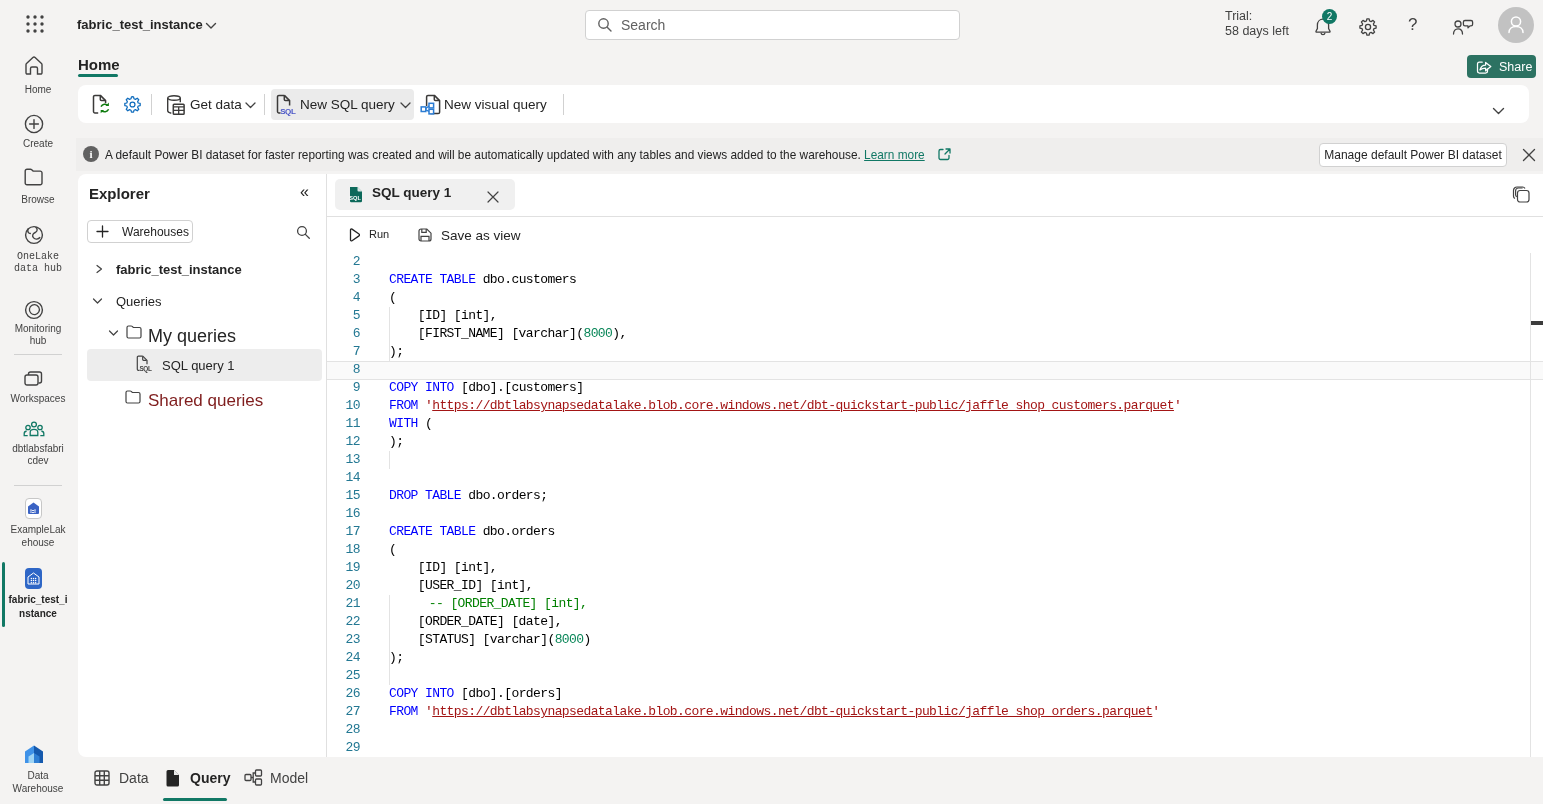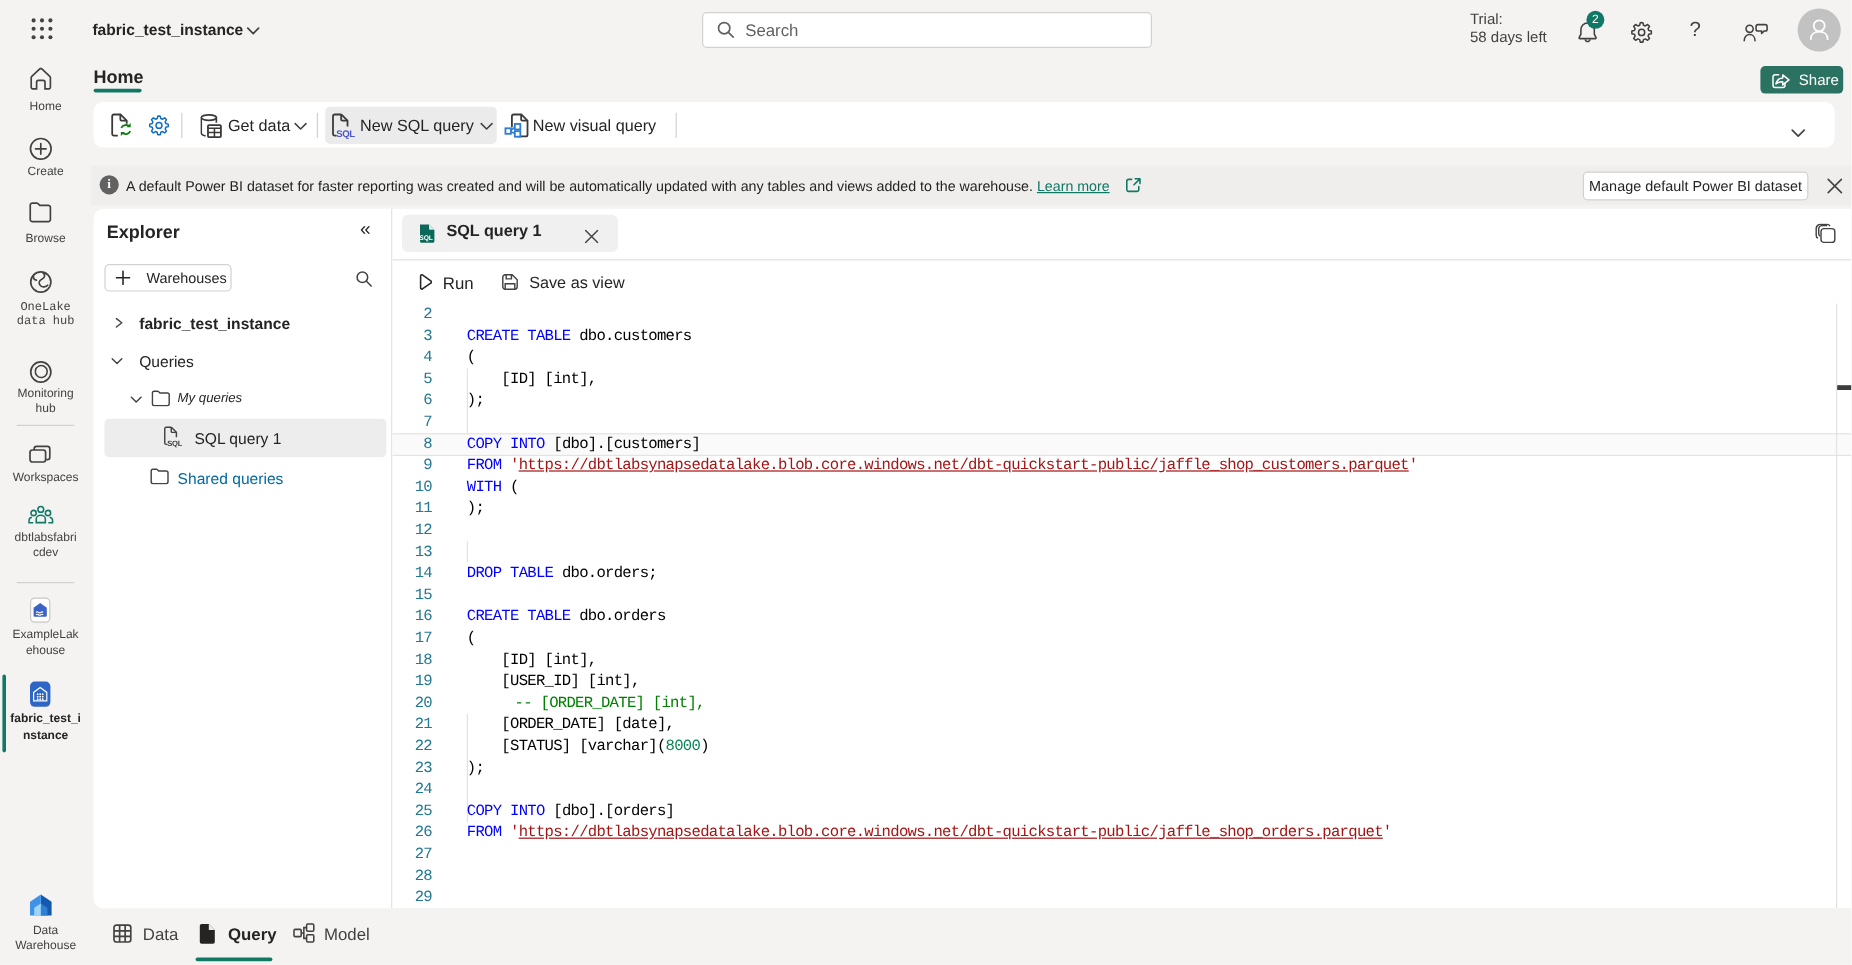--- a/index.html
+++ b/index.html
@@ -298,7 +298,7 @@
   <svg class="abs" style="left:22px;top:54px;" width="11" height="14" viewBox="0 0 11 14">
       <path d="M1.5 2 a1 1 0 0 1 1.5 -0.9 l7 4.9 a1.1 1.1 0 0 1 0 1.9 l-7 4.9 a1 1 0 0 1 -1.5 -0.9 z" fill="none" stroke="#242424" stroke-width="1.3" stroke-linejoin="round"></path>
     </svg>
-  <div class="abs" style="left:42px;top:54px;font-size:14px;color:#242424;">Run</div>
+  <div class="abs" style="left:42px;top:54px;font-size:11px;color:#242424;">Run</div>
   <svg class="abs" style="left:91px;top:54px;" width="14" height="14" viewBox="0 0 14 14">
       <path d="M1 3 a2 2 0 0 1 2 -2 h5.8 l4.2 4.2 V11 a2 2 0 0 1 -2 2 H3 a2 2 0 0 1 -2 -2 Z" fill="none" stroke="#424242" stroke-width="1.2"></path>
       <path d="M3.8 1 v3.4 h4.4 V1 M3 13 v-4.6 h8 V13" fill="none" stroke="#424242" stroke-width="1.2"></path>

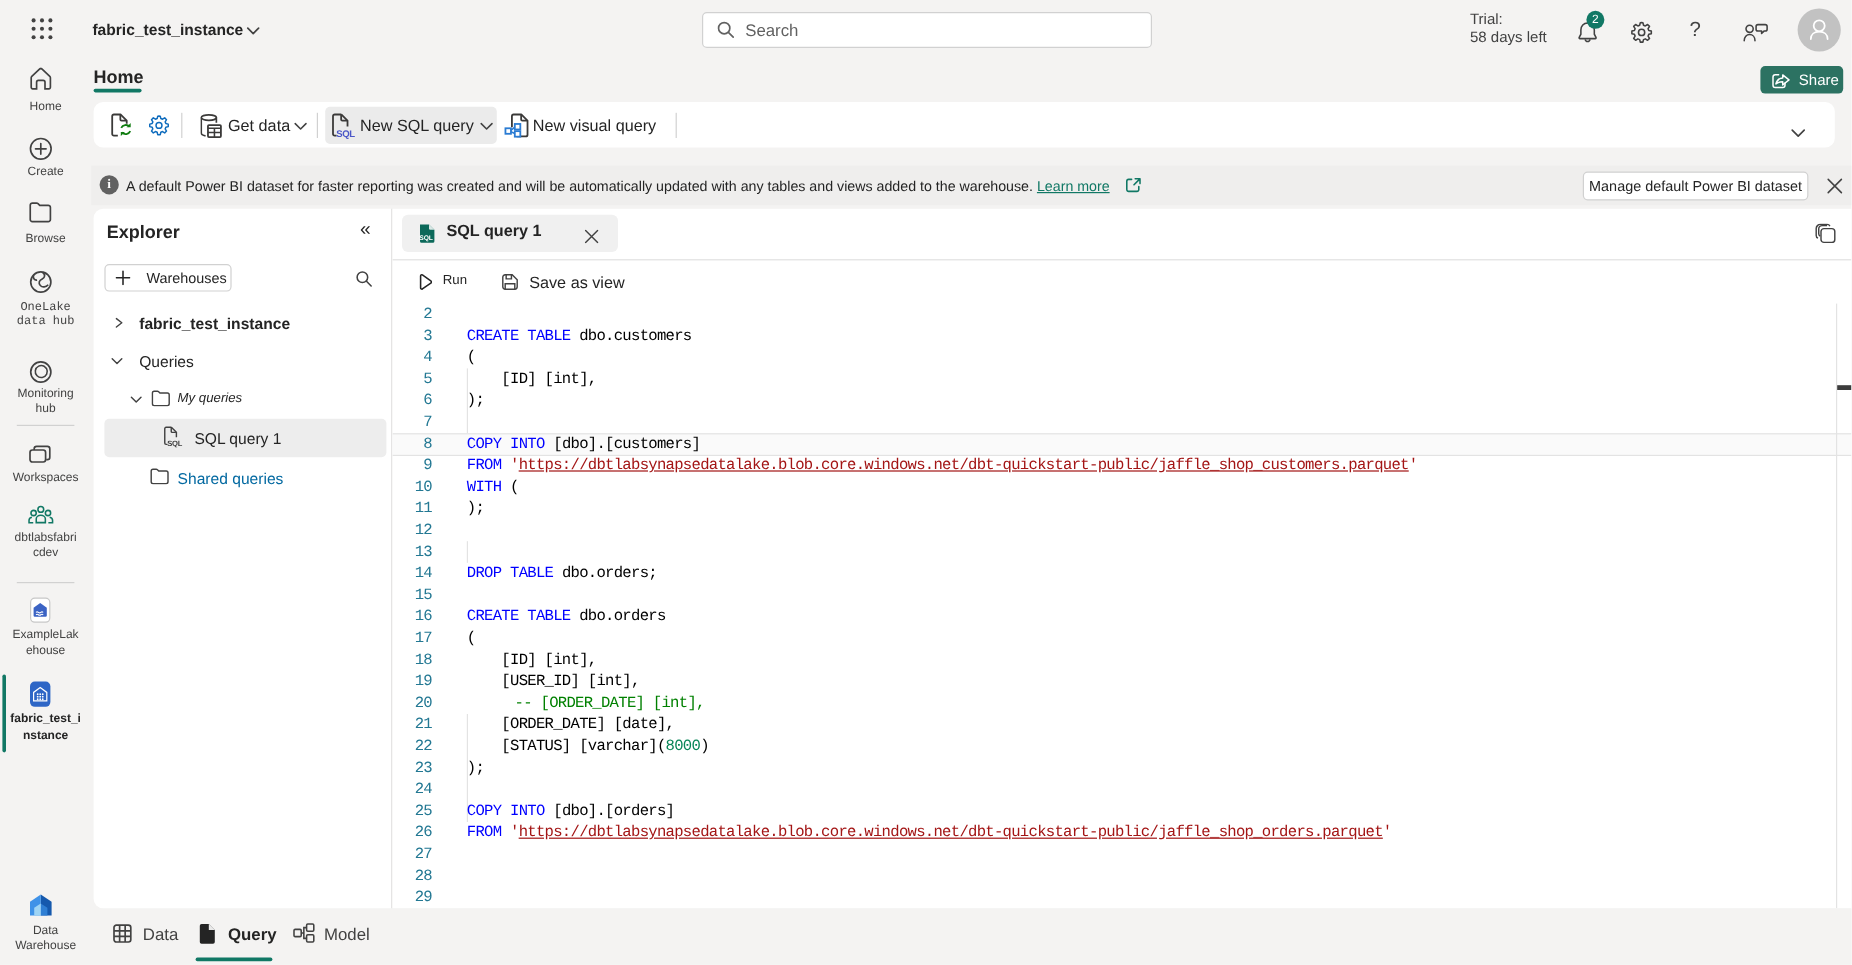--- a/index.html
+++ b/index.html
@@ -261,7 +261,7 @@
   <svg class="abs" style="left:48px;top:151px;" width="16" height="14" viewBox="0 0 16 14">
       <path d="M1 2.5 a1.5 1.5 0 0 1 1.5 -1.5 h2.6 a1.5 1.5 0 0 1 1.1 0.4 l1.1 1.1 h6.2 a1.5 1.5 0 0 1 1.5 1.5 v7.5 a1.5 1.5 0 0 1 -1.5 1.5 h-11 a1.5 1.5 0 0 1 -1.5 -1.5 z" fill="none" stroke="#424242" stroke-width="1.2"></path>
     </svg>
-  <div class="abs" style="left:70px;top:152px;font-size:11px;color:#242424;font-style:italic;">My queries</div>
+  <div class="abs" style="left:70px;top:152px;font-size:18px;color:#242424;">My queries</div>
   <div class="abs" style="left:9px;top:175px;width:235px;height:32px;background:#ededed;border-radius:4px;"></div>
   <svg class="abs" style="left:58px;top:181px;" width="16" height="18" viewBox="0 0 16 18">
       <path d="M6.8 1.1 H2.4 A1.1 1.1 0 0 0 1.3 2.2 V14.2 A1.1 1.1 0 0 0 2.4 15.3 H3.6 M11 9.3 V5.3 L6.8 1.1" fill="none" stroke="#424242" stroke-width="1.2" stroke-linejoin="round"></path>

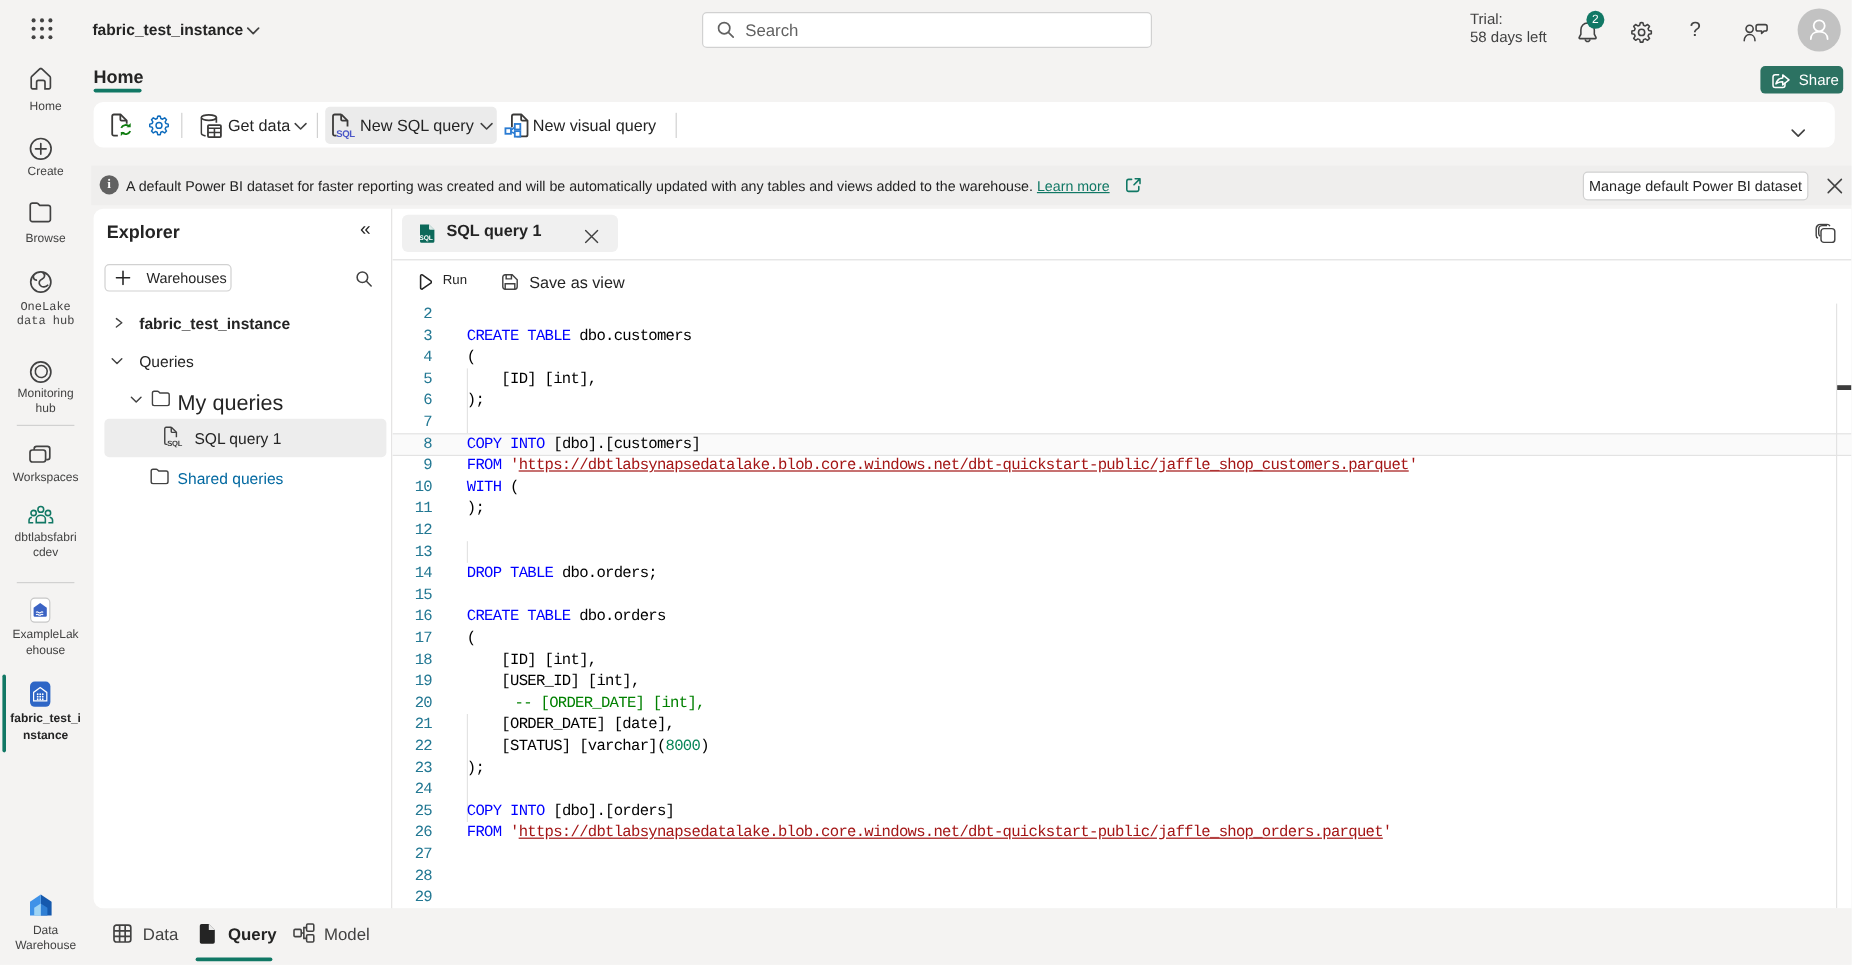--- a/index.html
+++ b/index.html
@@ -347,6 +347,7 @@
         <div style="height:18px;"><span class="kw">CREATE</span> <span class="kw">TABLE</span> dbo.customers</div>
         <div style="height:18px;">(</div>
         <div style="height:18px;">    [ID] [int],</div>
+        <div style="height:18px;">    [FIRST_NAME] [varchar](<span class="num">8000</span>),</div>
         <div style="height:18px;">);</div>
         <div style="height:18px;"></div>
         <div style="height:18px;"><span class="kw">COPY</span> <span class="kw">INTO</span> [dbo].[customers]</div>

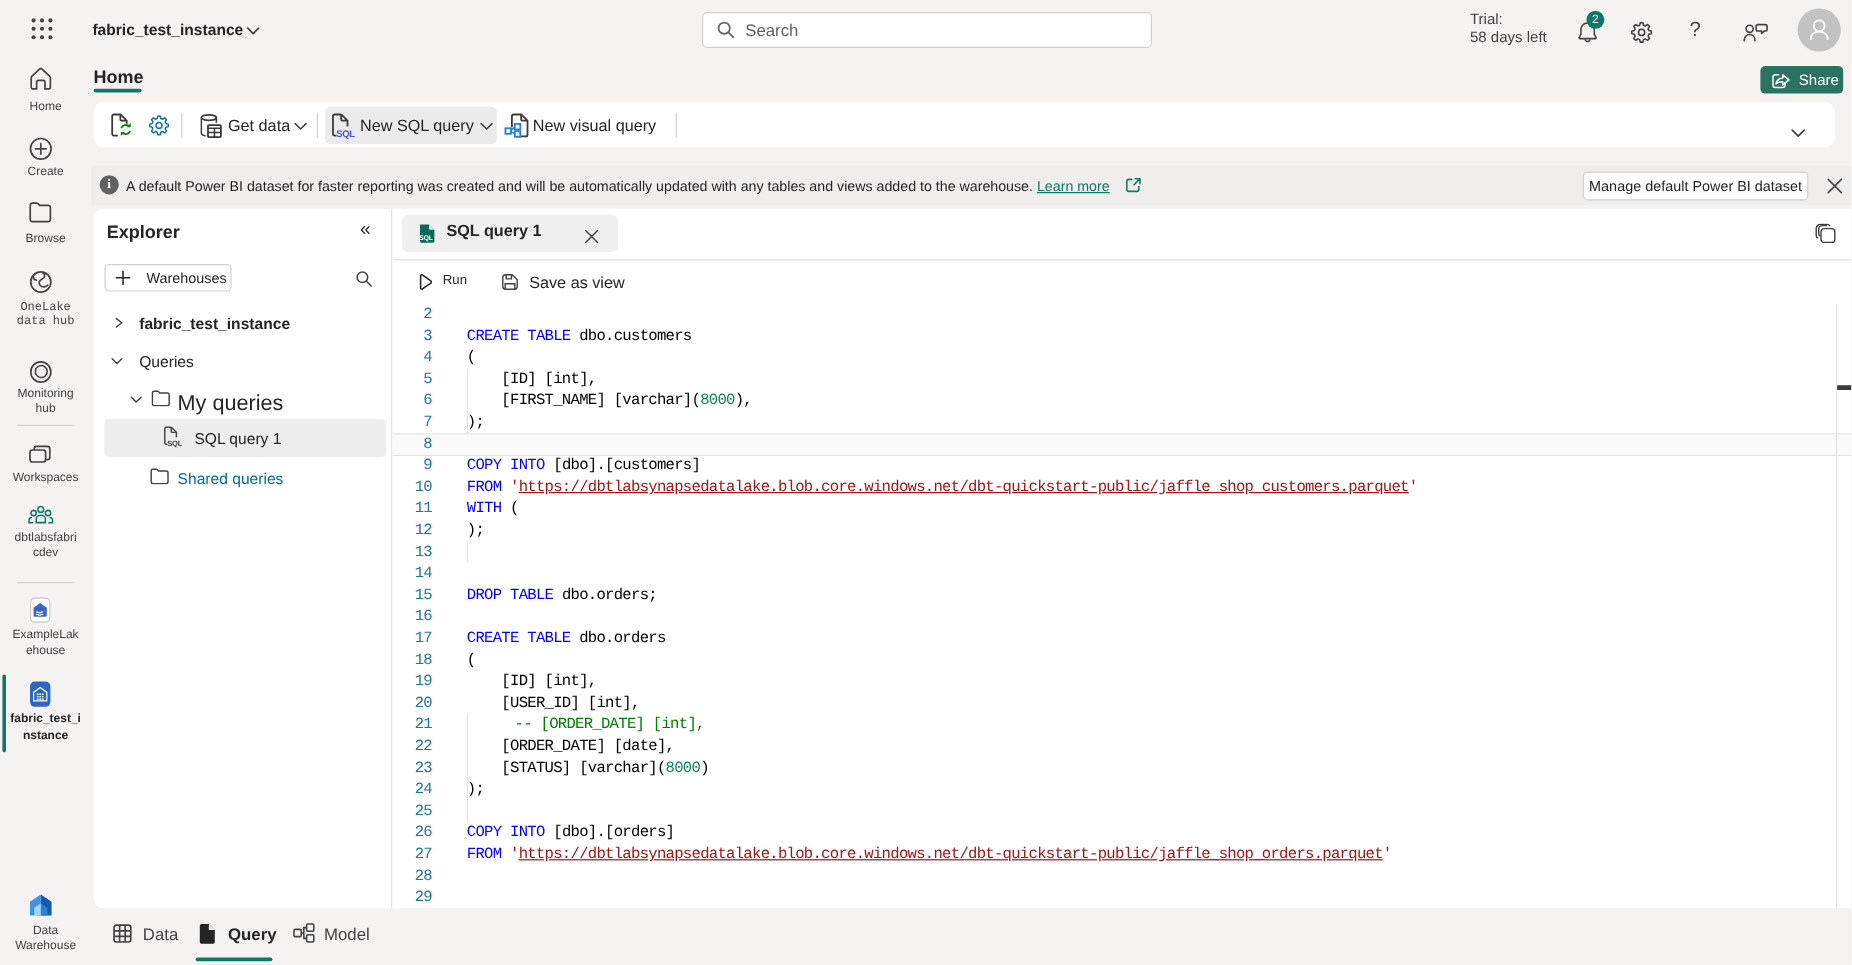--- a/index.html
+++ b/index.html
@@ -272,7 +272,7 @@
   <svg class="abs" style="left:47px;top:216px;" width="16" height="14" viewBox="0 0 16 14">
       <path d="M1 2.5 a1.5 1.5 0 0 1 1.5 -1.5 h2.6 a1.5 1.5 0 0 1 1.1 0.4 l1.1 1.1 h6.2 a1.5 1.5 0 0 1 1.5 1.5 v7.5 a1.5 1.5 0 0 1 -1.5 1.5 h-11 a1.5 1.5 0 0 1 -1.5 -1.5 z" fill="none" stroke="#424242" stroke-width="1.2"></path>
     </svg>
-  <div class="abs" style="left:70px;top:217px;font-size:13px;color:#0369a1;">Shared queries</div>
+  <div class="abs" style="left:70px;top:217px;font-size:17px;color:#7f1d1d;">Shared queries</div>
 </div>
 <div class="abs" style="left:326px;top:174px;width:1px;height:583px;background:#e0e0e0;"></div>
 <div class="abs" id="editorpanel" style="left:327px;top:174px;width:1216px;height:583px;background:#fff;overflow:hidden;">

